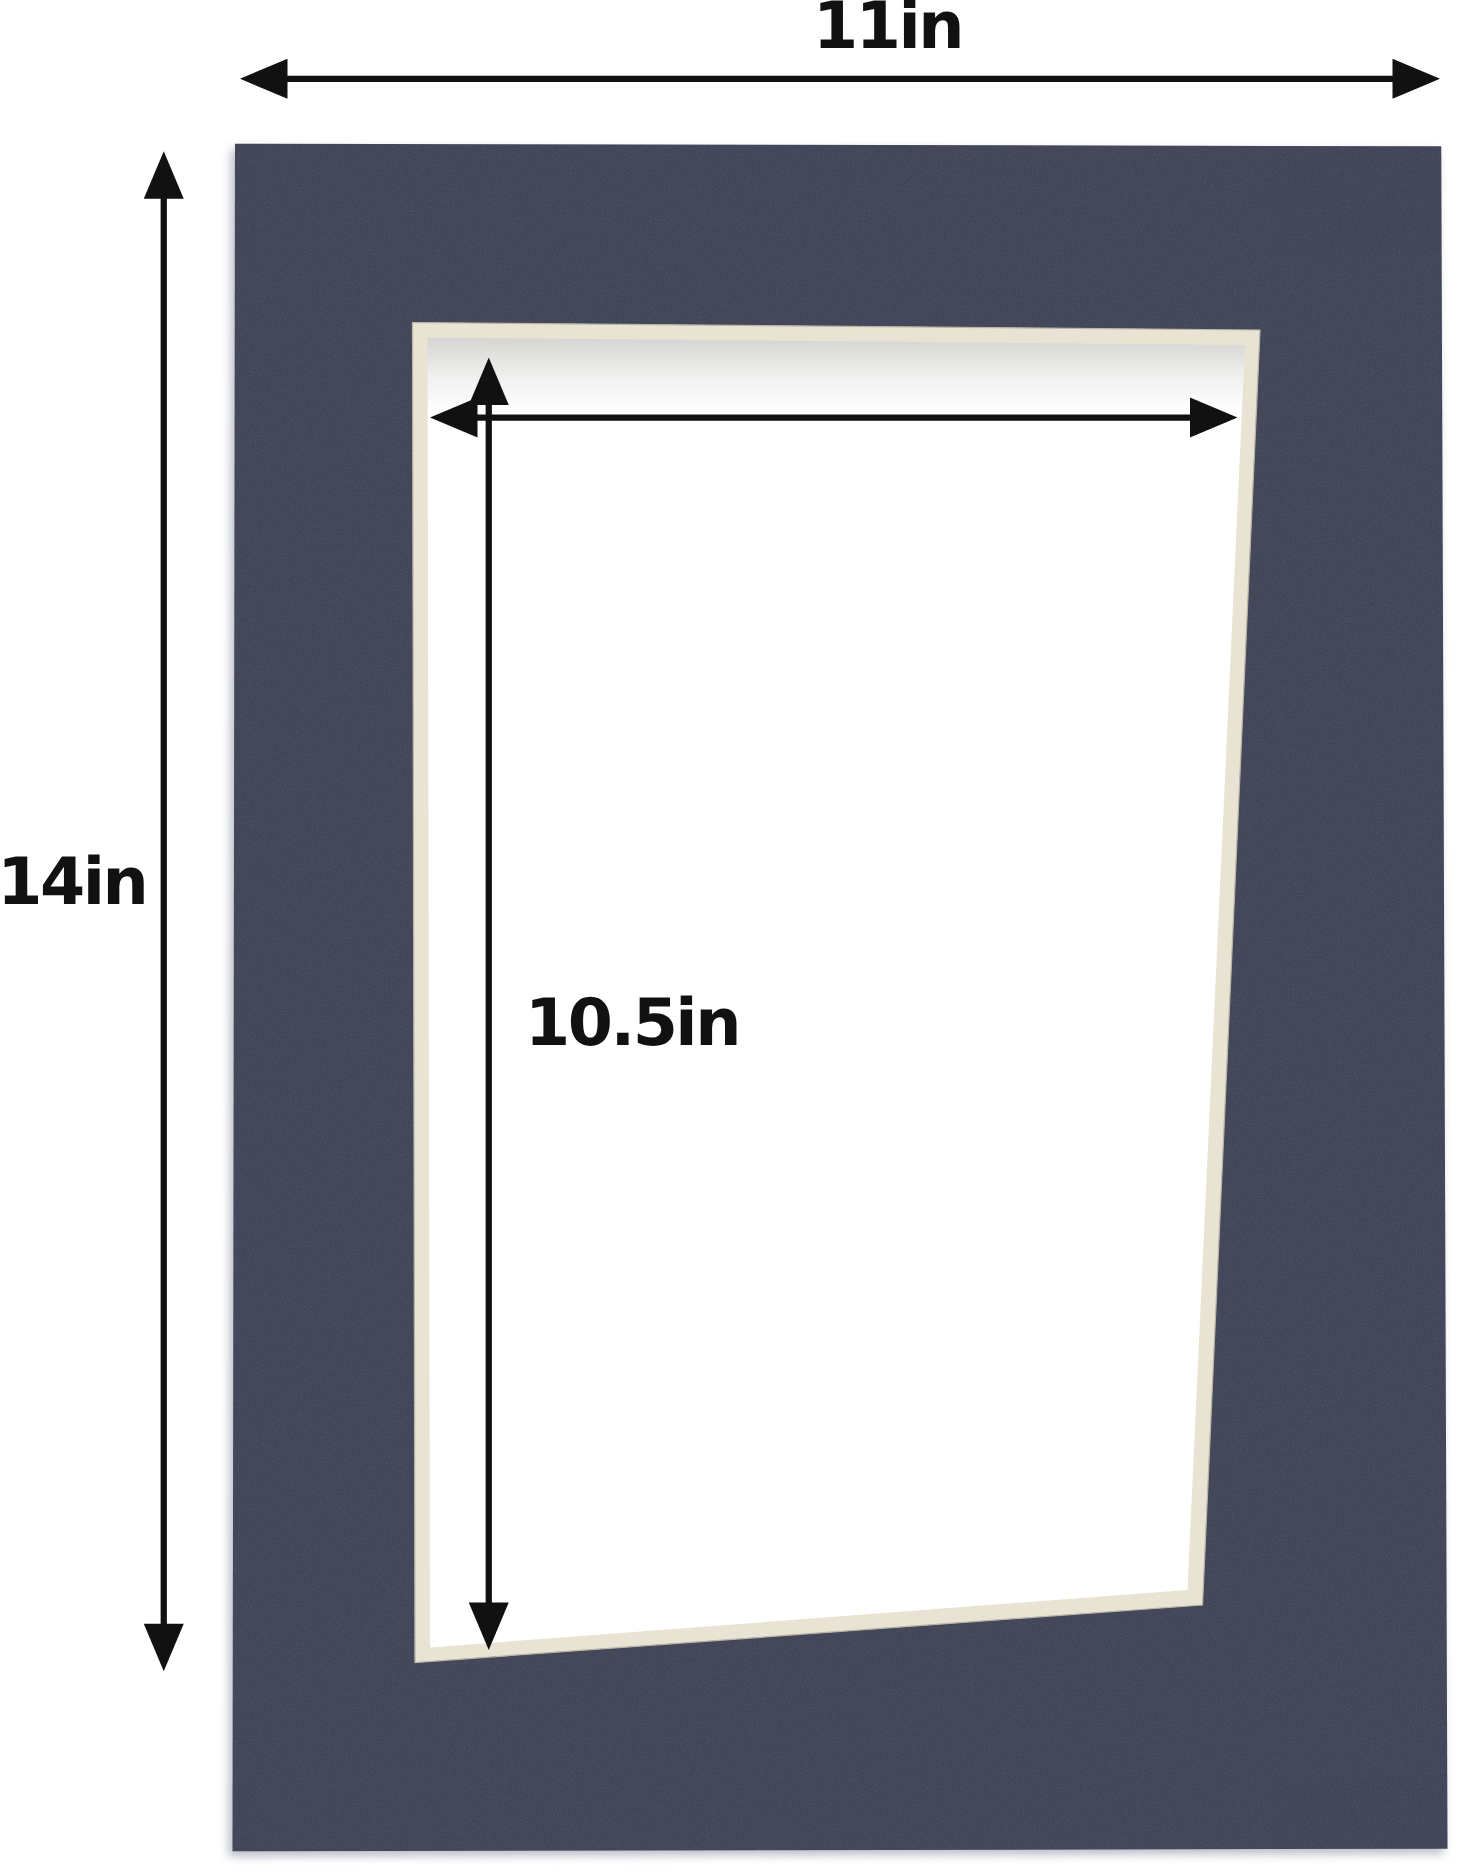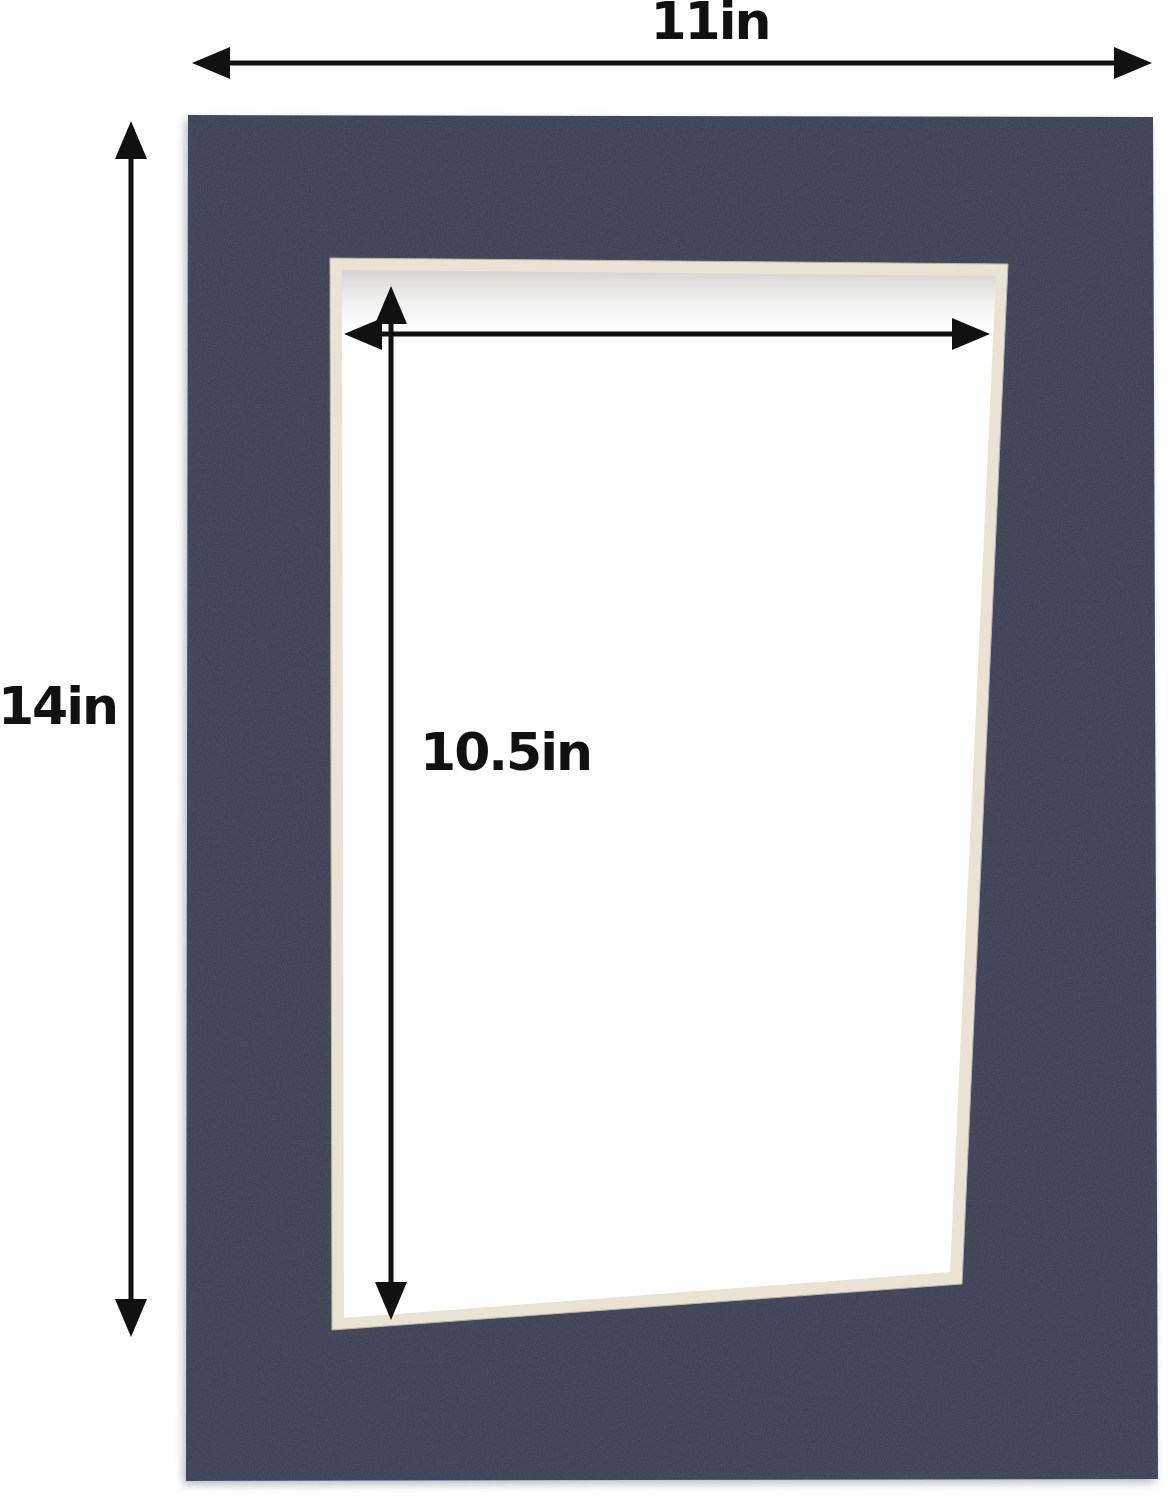--- a/index.html
+++ b/index.html
@@ -37,7 +37,7 @@
   #label-outer-width   { left: 590px; top: -5px;  width: 240px; }
   #label-outer-height  { left: -5px;  top: 680px; width: 125px; }
   #label-opening-width { left: 590px; top: 355px; width: 240px; }
-  #label-opening-height{ left: 420px; top: 726px; }
+  #label-opening-height{ left: 420px; top: 793px; }
 </style>
 </head>
 <body>

